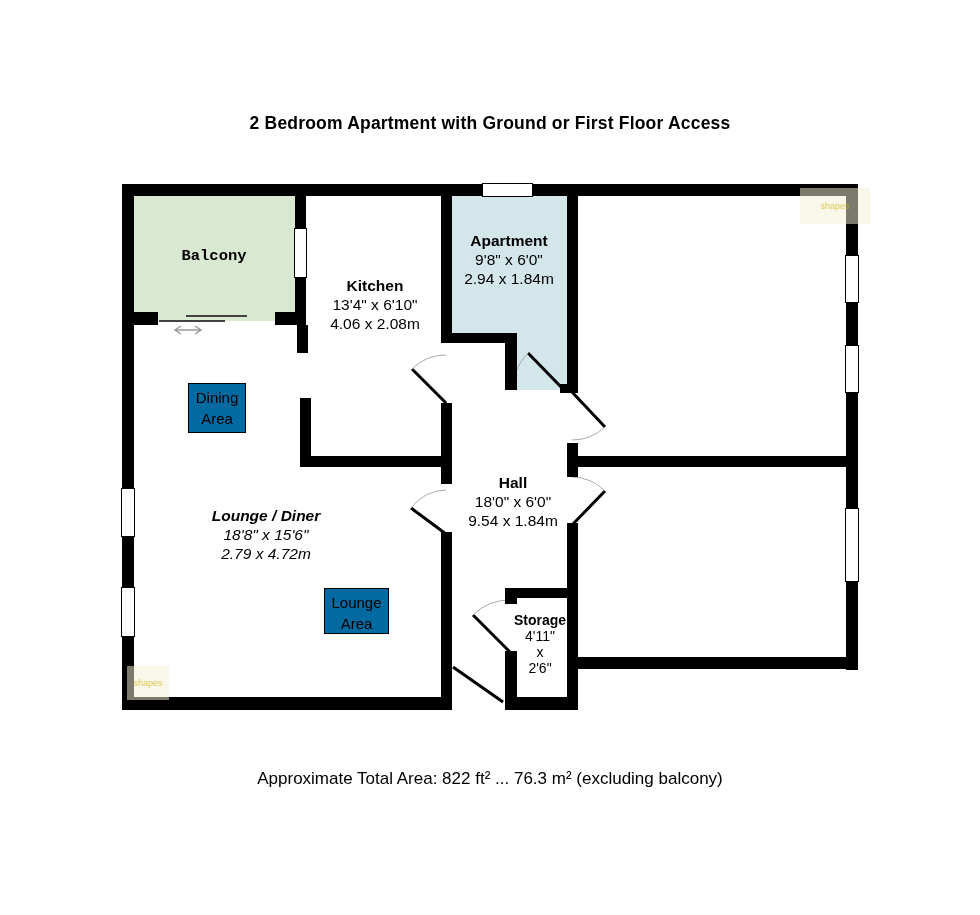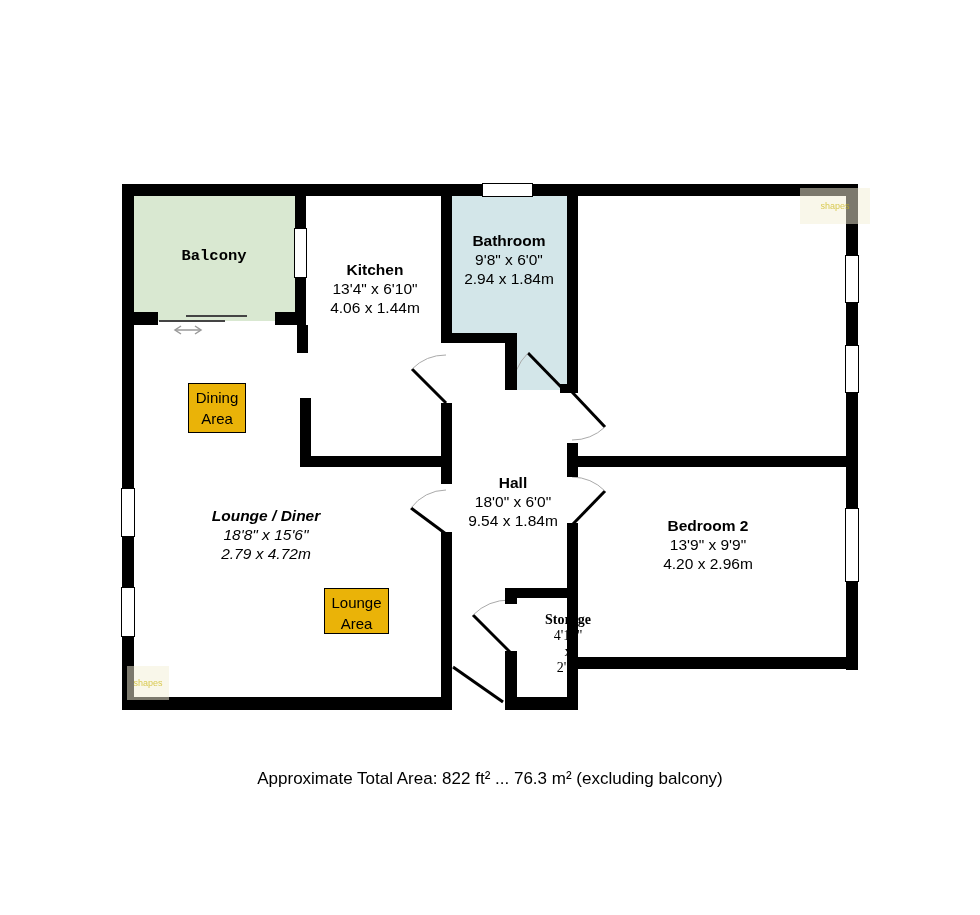--- a/index.html
+++ b/index.html
@@ -28,6 +28,7 @@
 
 <div class="page">
 
+  <div class="title">2 Bedroom Apartment with Ground or First Floor Access</div>
 
   <div class="plan">
 

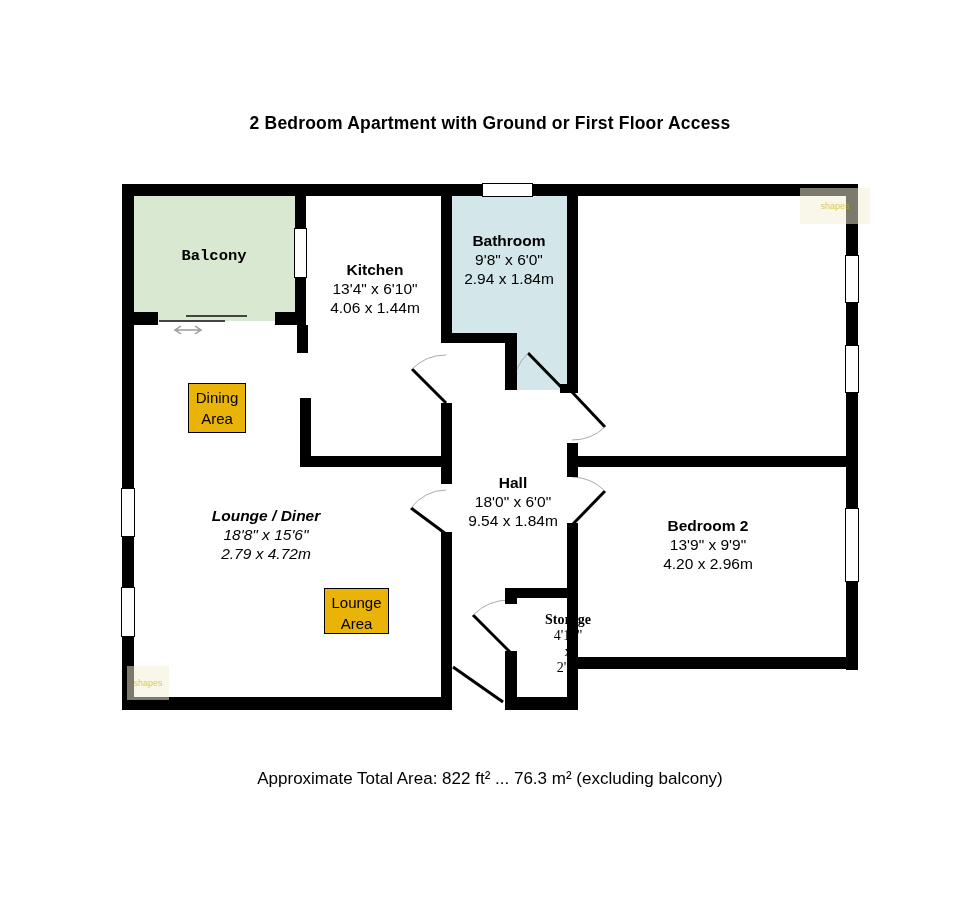--- a/index.html
+++ b/index.html
@@ -124,7 +124,7 @@
     </div>
 
     <div class="label" style="left:509px;top:231px;">
-      <div class="rname">Bathroom</div>
+      <div class="rname">Apartment</div>
       <div class="rdim">9'8" x 6'0"</div>
       <div class="rdim">2.94 x 1.84m</div>
     </div>

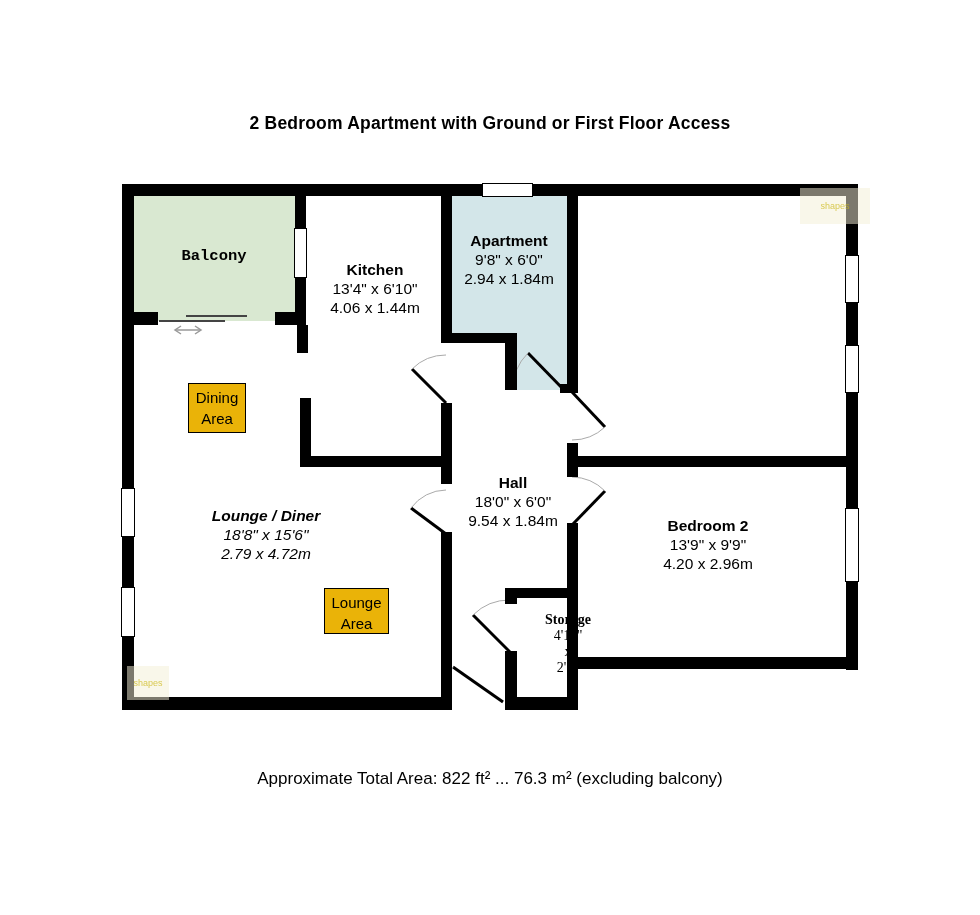--- a/index.html
+++ b/index.html
@@ -117,7 +117,7 @@
       <div class="rname">Balcony</div>
     </div>
 
-    <div class="label" style="left:375px;top:260px;">
+    <div class="label" style="left:375px;top:276px;">
       <div class="rname">Kitchen</div>
       <div class="rdim">13'4" x 6'10"</div>
       <div class="rdim">4.06 x 1.44m</div>

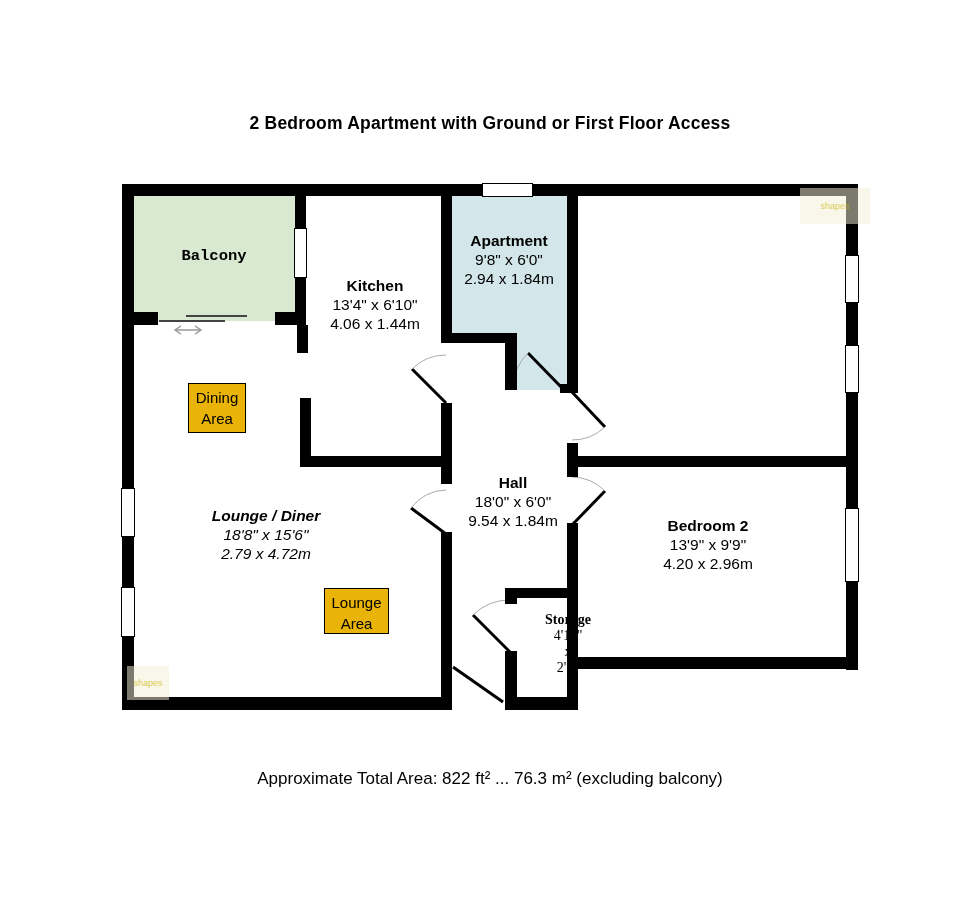--- a/index.html
+++ b/index.html
@@ -120,7 +120,7 @@
     <div class="label" style="left:375px;top:276px;">
       <div class="rname">Kitchen</div>
       <div class="rdim">13'4" x 6'10"</div>
-      <div class="rdim">4.06 x 1.44m</div>
+      <div class="rdim">4.06 x 2.08m</div>
     </div>
 
     <div class="label" style="left:509px;top:231px;">

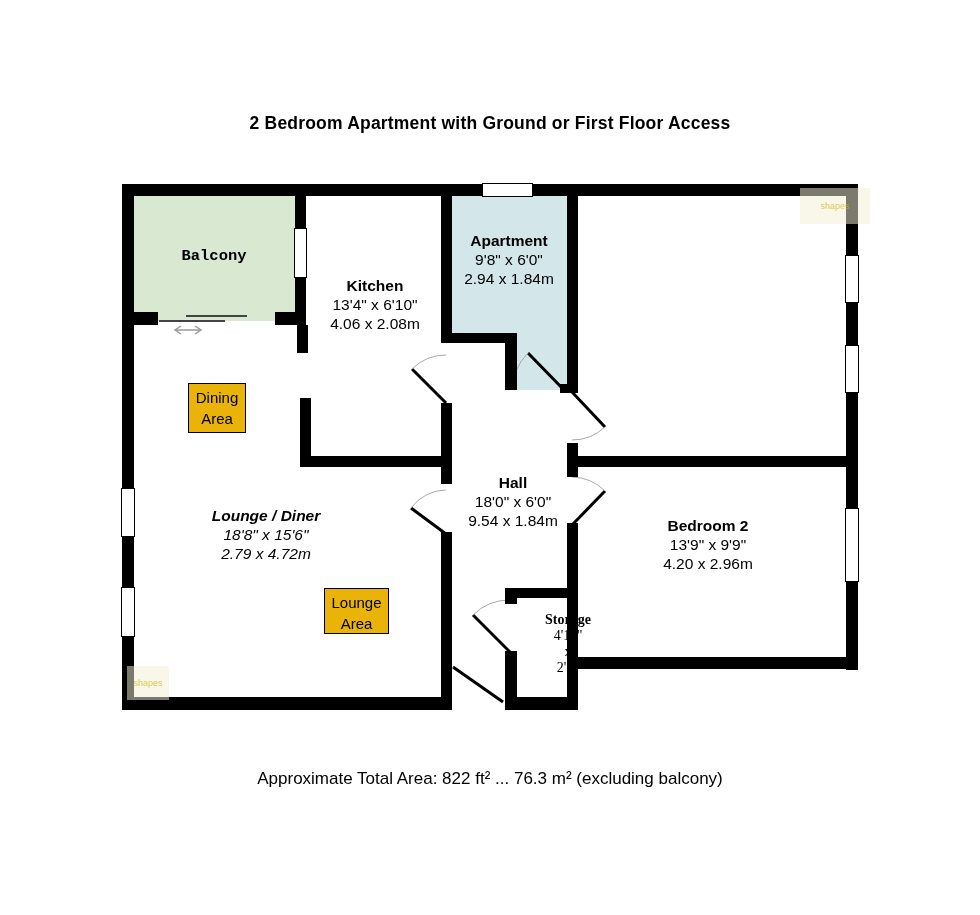--- a/index.html
+++ b/index.html
@@ -18,7 +18,7 @@
   .rdim{font-size:15.5px;line-height:19px;}
   .label-sm .rname{font-size:14px;line-height:16px;}
   .label-sm .rdim{font-size:14px;line-height:16px;}
-  .areabox{position:absolute;z-index:4;background:#eab308;border:1.5px solid #000;
+  .areabox{position:absolute;z-index:4;background:#0369a1;border:1.5px solid #000;
            text-align:center;font-size:15px;line-height:21px;padding-top:3px;box-sizing:border-box;}
   .watermark{position:absolute;z-index:5;background:rgba(244,239,213,0.6);color:#d3c136;
              font-size:9px;display:flex;align-items:center;justify-content:center;opacity:0.85;}

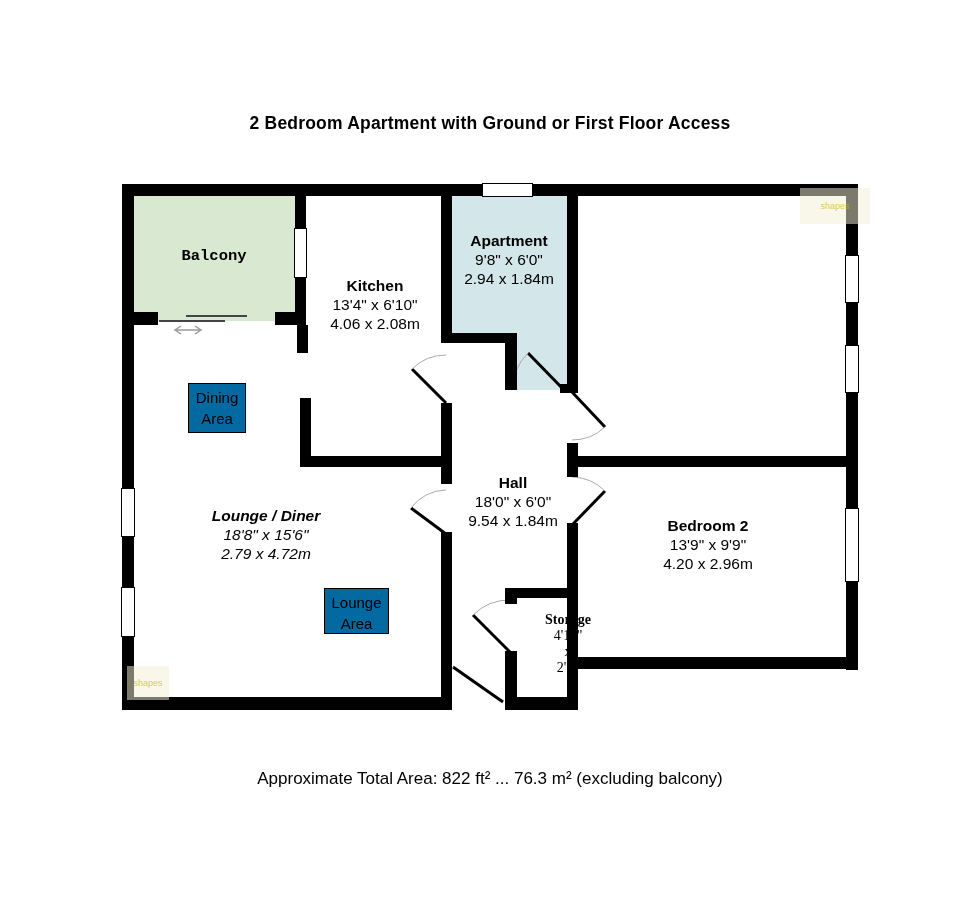--- a/index.html
+++ b/index.html
@@ -142,11 +142,6 @@
       <div class="rdim">2.79 x 4.72m</div>
     </div>
 
-    <div class="label" style="left:708px;top:516px;">
-      <div class="rname">Bedroom 2</div>
-      <div class="rdim">13'9" x 9'9"</div>
-      <div class="rdim">4.20 x 2.96m</div>
-    </div>
 
     <div class="label label-sm" style="left:568px;top:612px;font-family:Liberation Serif, serif;">
       <div class="rname">Storage</div>

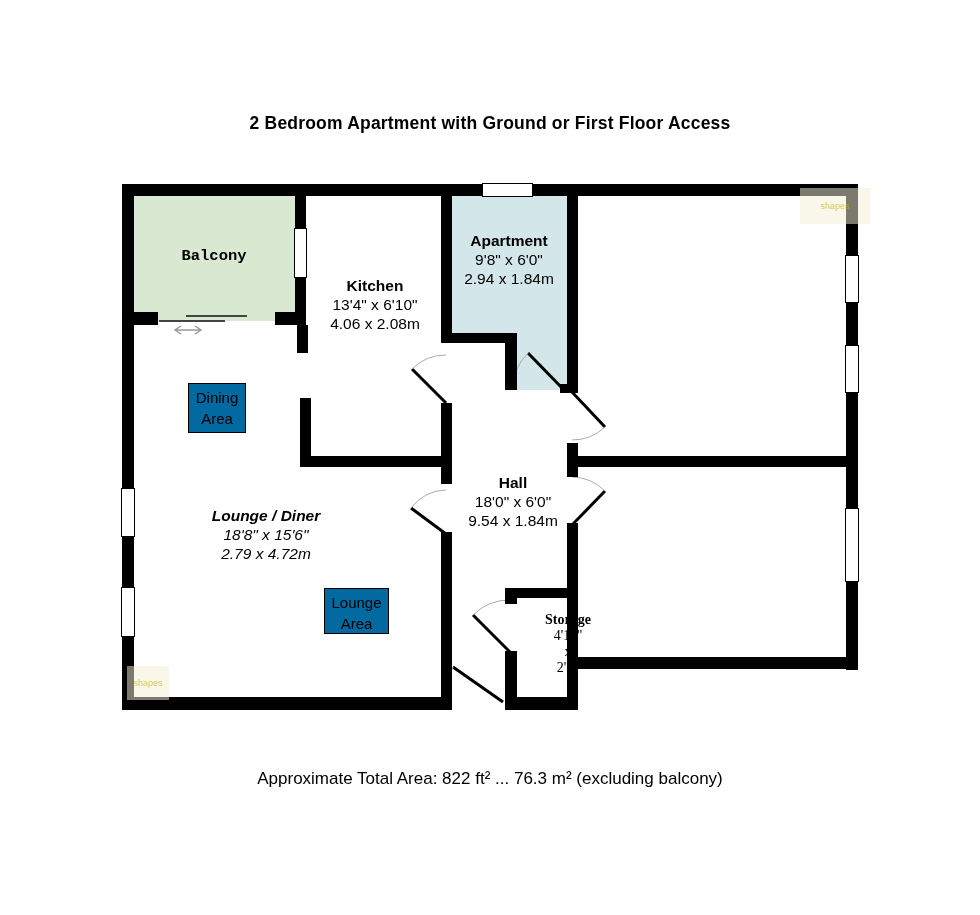--- a/index.html
+++ b/index.html
@@ -143,7 +143,7 @@
     </div>
 
 
-    <div class="label label-sm" style="left:568px;top:612px;font-family:Liberation Serif, serif;">
+    <div class="label label-sm" style="left:540px;top:612px;">
       <div class="rname">Storage</div>
       <div class="rdim">4'11"</div>
       <div class="rdim">x</div>

